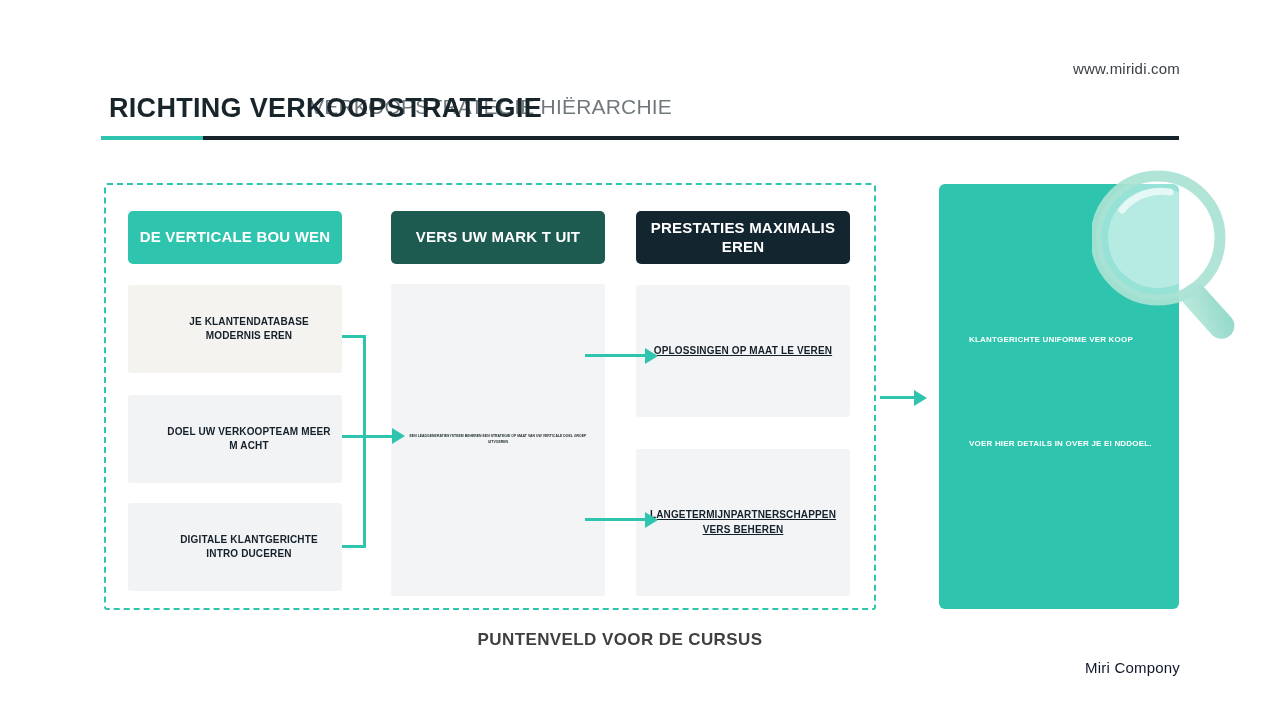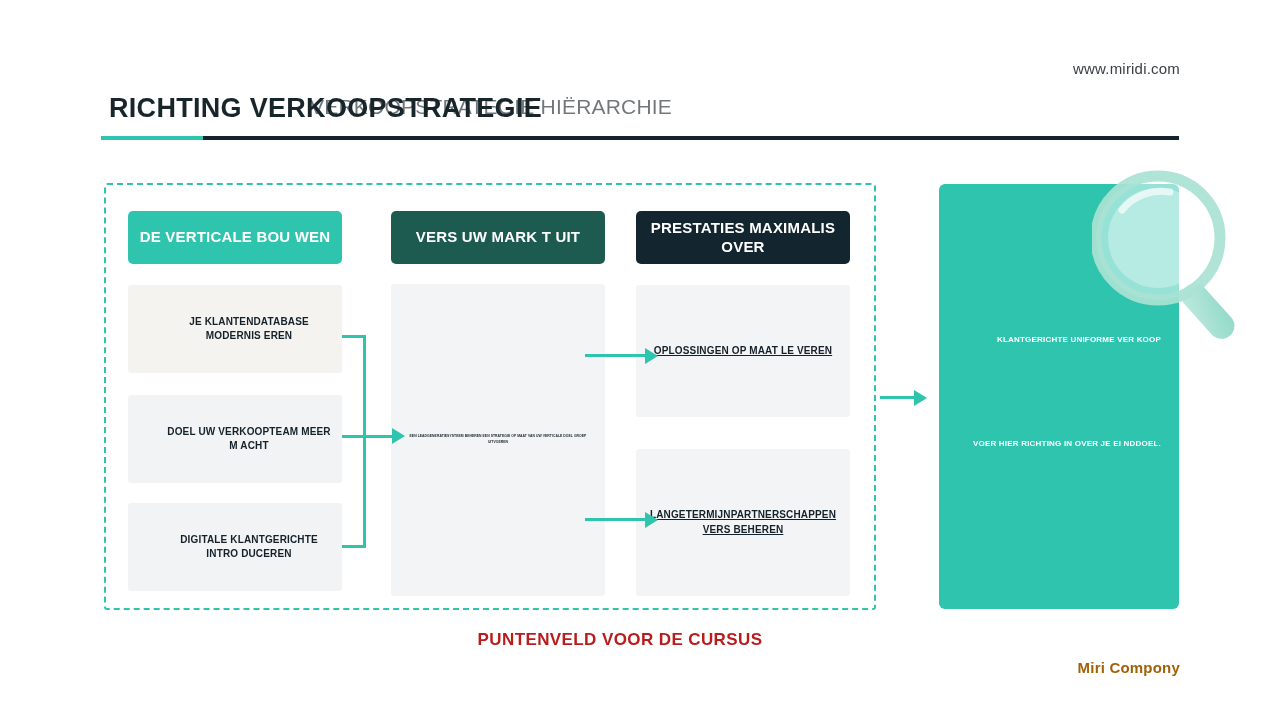--- a/index.html
+++ b/index.html
@@ -287,7 +287,7 @@
   </div>
 
   <div class="col col-3">
-    <div class="col-head head-dark">PRESTATIES MAXIMALIS OVER</div>
+    <div class="col-head head-dark">PRESTATIES MAXIMALIS EREN</div>
     <div class="card c3-card c3-a">OPLOSSINGEN OP MAAT LE VEREN</div>
     <div class="card c3-card c3-b">LANGETERMIJNPARTNERSCHAPPEN VERS BEHEREN</div>
   </div>

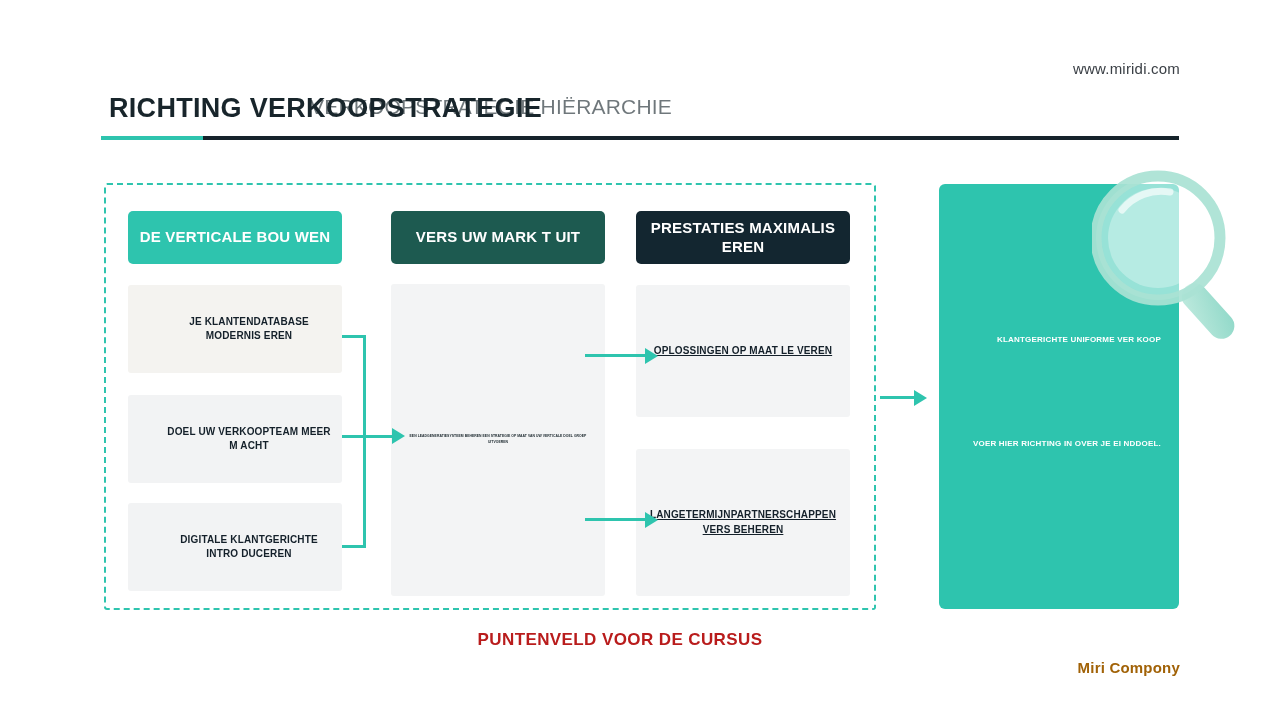--- a/index.html
+++ b/index.html
@@ -211,9 +211,9 @@
   }
   .panel-text {
     position: absolute;
-    left: 18px;
+    left: 30px;
     width: 204px;
-    text-align: right;
+    text-align: left;
     color: #ffffff;
     font-size: 8px;
     font-weight: bold;

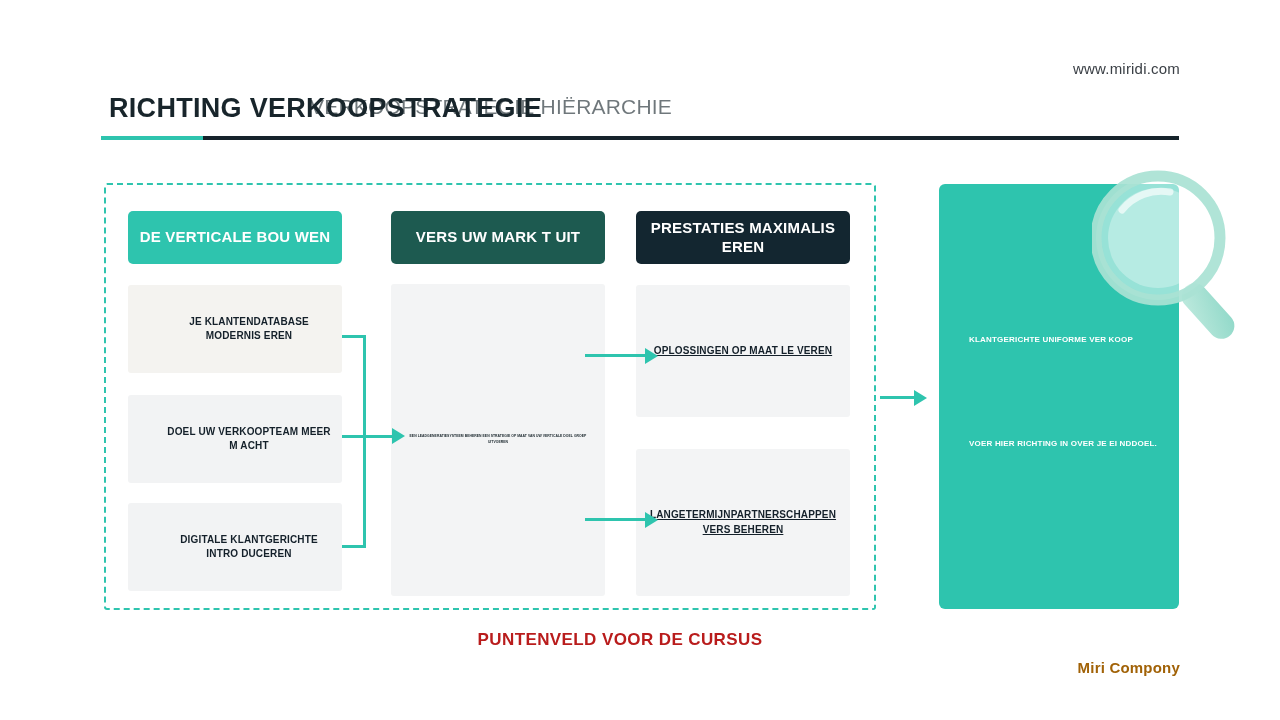--- a/index.html
+++ b/index.html
@@ -308,7 +308,7 @@
 
   <div class="teal-panel">
     <div class="panel-text panel-text-a">KLANTGERICHTE UNIFORME VER KOOP</div>
-    <div class="panel-text panel-text-b">VOER HIER RICHTING IN OVER JE EI NDDOEL.</div>
+    <div class="panel-text panel-text-b">VOER HIER DETAILS IN OVER JE EI NDDOEL.</div>
   </div>
 
   <svg class="magnifier" viewBox="0 0 170 190">

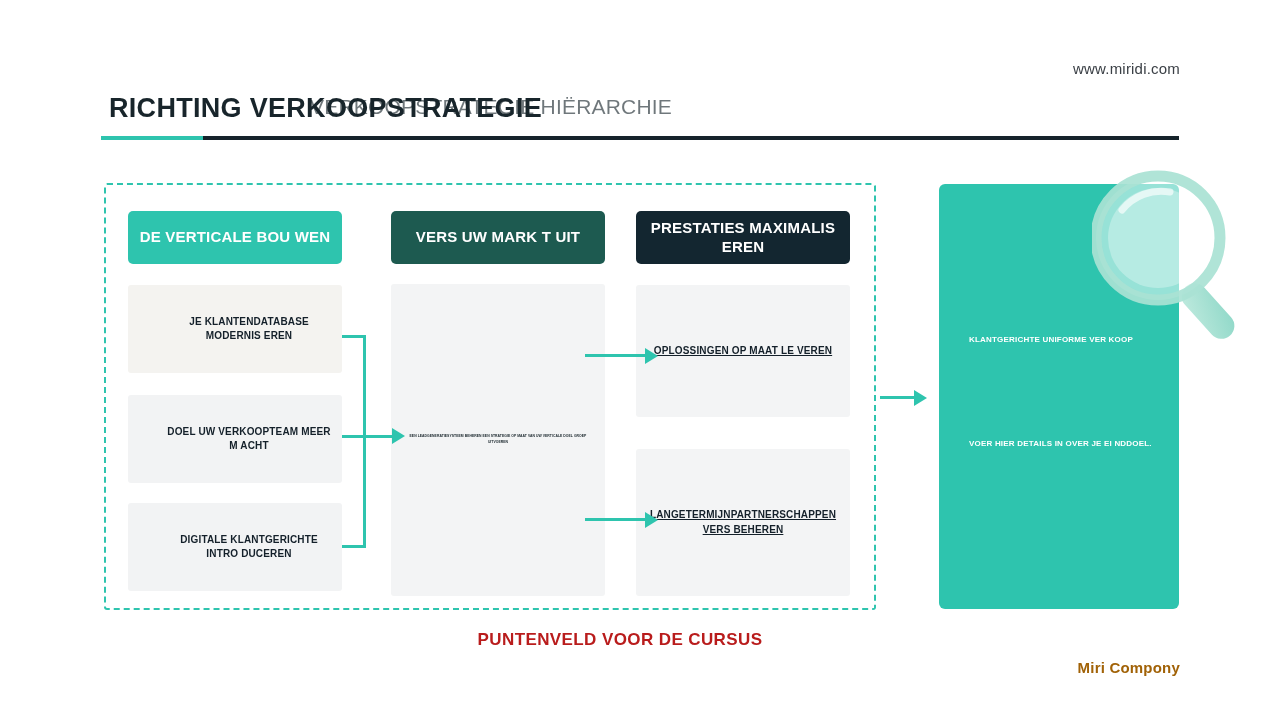--- a/index.html
+++ b/index.html
@@ -240,7 +240,7 @@
     top: 630px;
     width: 1240px;
     text-align: center;
-    color: #b91c1c;
+    color: #404040;
     font-size: 17px;
     font-weight: bold;
     letter-spacing: 0.4px;

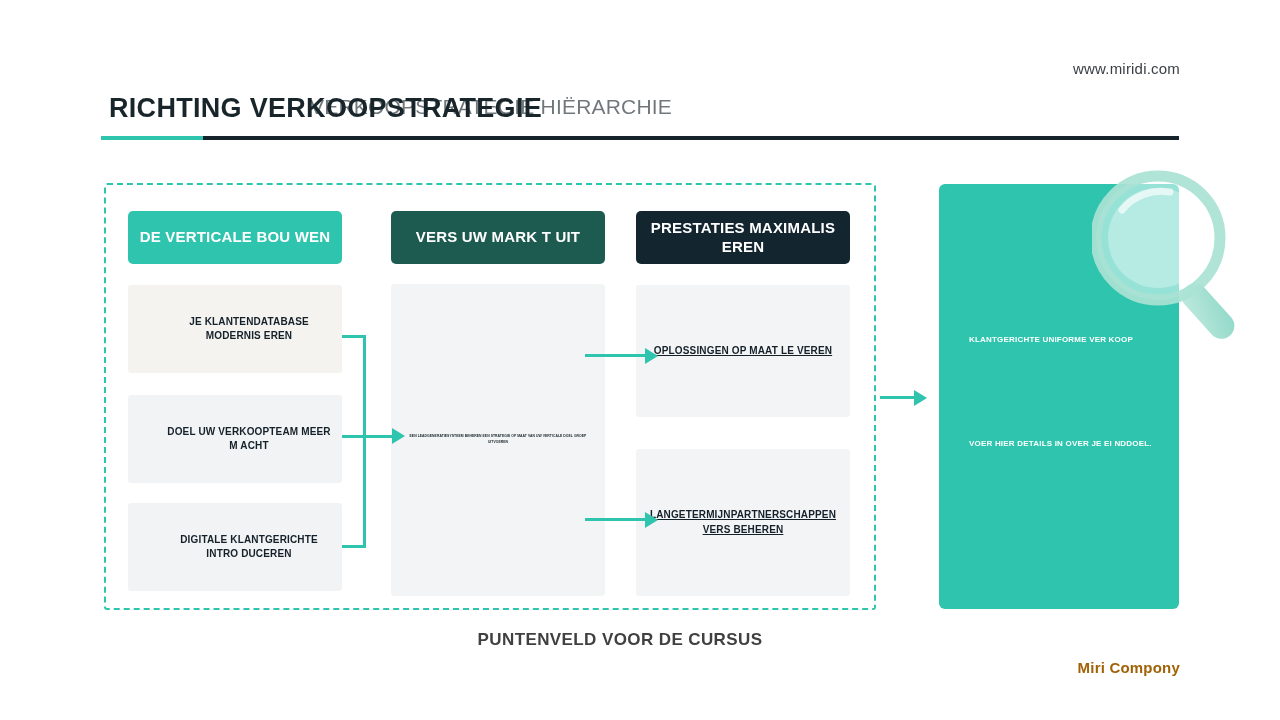--- a/index.html
+++ b/index.html
@@ -250,8 +250,8 @@
     right: 100px;
     top: 659px;
     font-size: 15px;
-    font-weight: bold;
-    color: #a16207;
+    font-weight: normal;
+    color: #0f172a;
     letter-spacing: 0.2px;
   }
 </style>

